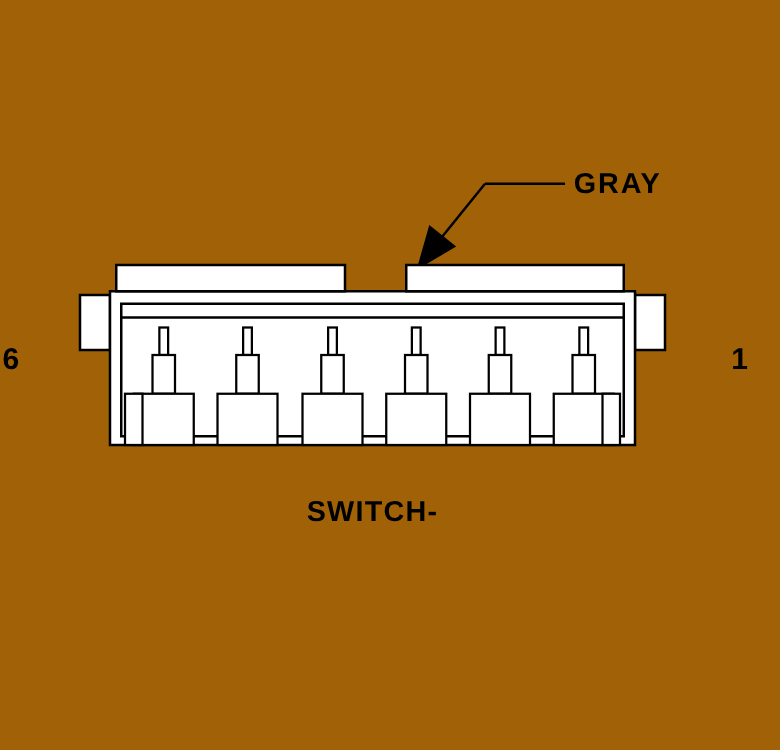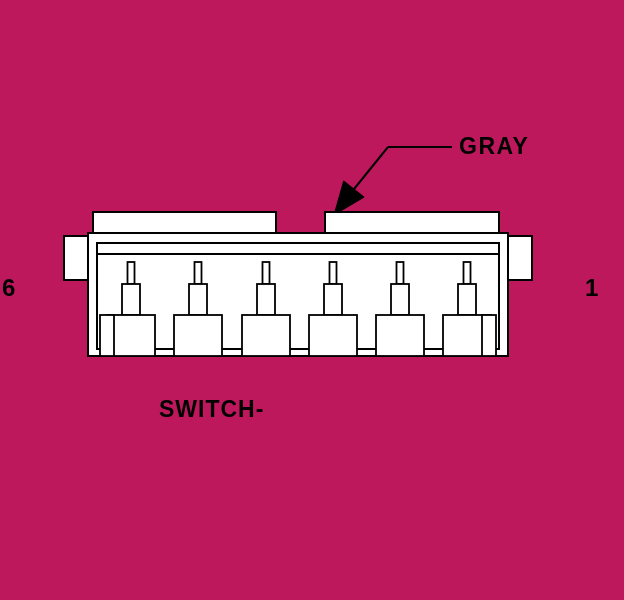--- a/index.html
+++ b/index.html
@@ -12,7 +12,7 @@
     position: relative;
     width: 624px;
     height: 600px;
-    background: #be185d;
+    background: #a16207;
     overflow: hidden;
   }
   #diagram-svg {

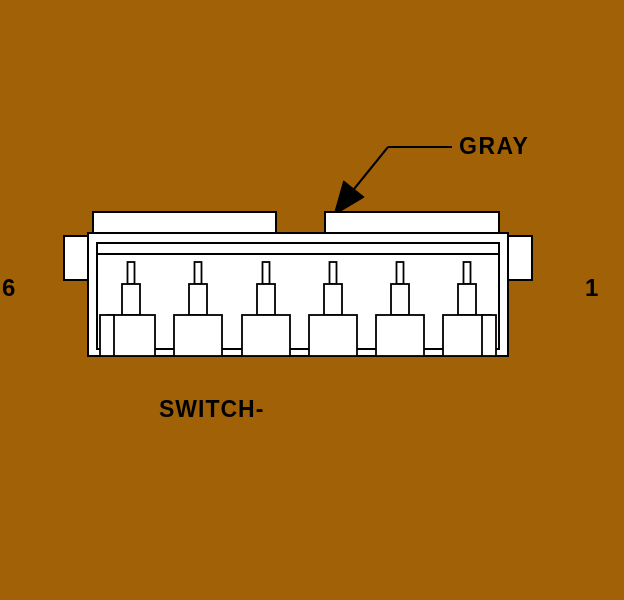--- a/index.html
+++ b/index.html
@@ -45,9 +45,10 @@
   }
   .title-block {
     position: absolute;
-    left: 159px;
+    left: 148px;
     top: 396px;
     width: 300px;
+    text-align: center;
   }
   .title-line {
     position: static;

